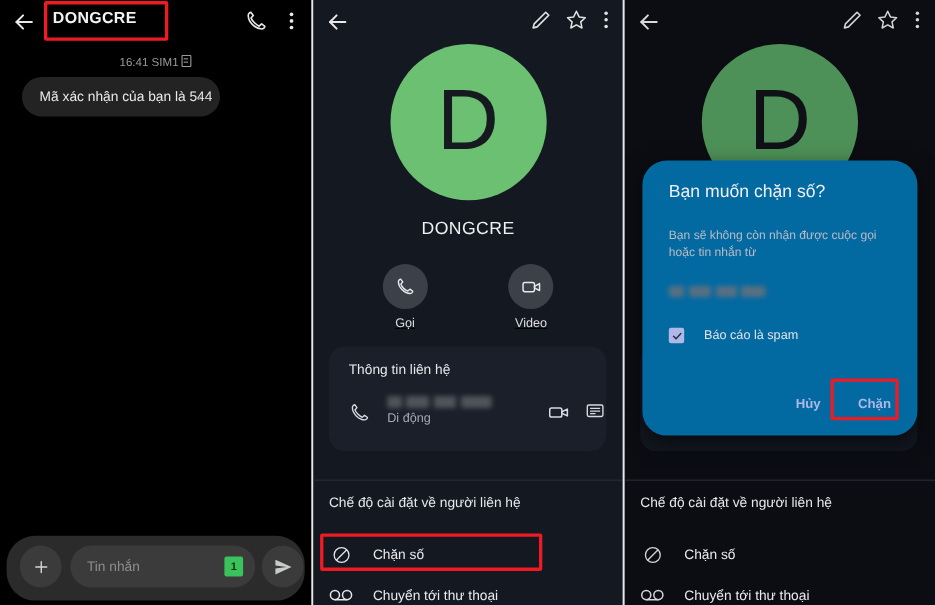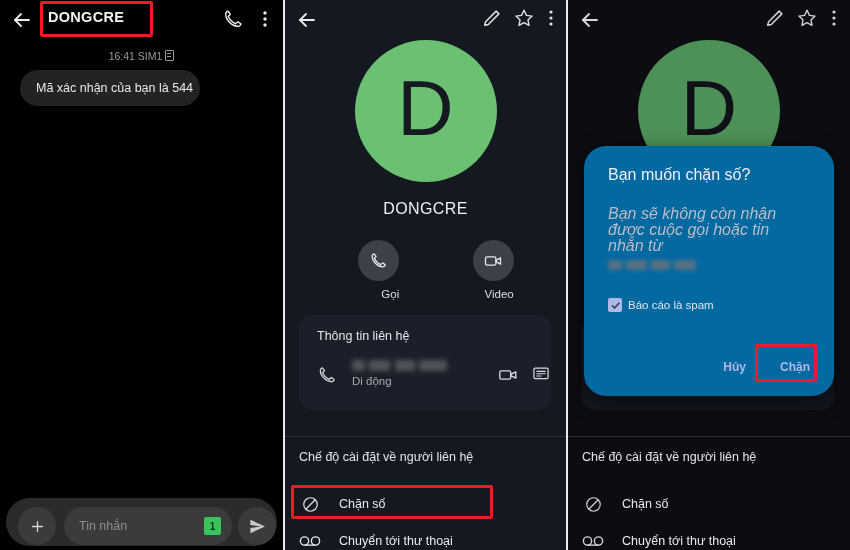--- a/index.html
+++ b/index.html
@@ -119,7 +119,7 @@
     box-shadow:0 6px 20px rgba(0,0,0,.55);
   }
   .dlg-title{position:absolute;left:24px;top:20px;font-size:16px;color:#f0f1f4;}
-  .dlg-body{position:absolute;left:24px;top:60px;width:200px;font-size:16px;line-height:16px;color:#b9bcc4;font-style:italic;}
+  .dlg-body{position:absolute;left:24px;top:60px;width:200px;font-size:11px;line-height:16px;color:#b9bcc4;}
   .dlg-blurnum{
     position:absolute;left:24px;top:114px;width:88px;height:10px;
     background:linear-gradient(90deg,#6e727a 0 16%,transparent 16% 21%,#6e727a 21% 44%,transparent 44% 49%,#6e727a 49% 70%,transparent 70% 75%,#6e727a 75% 100%);

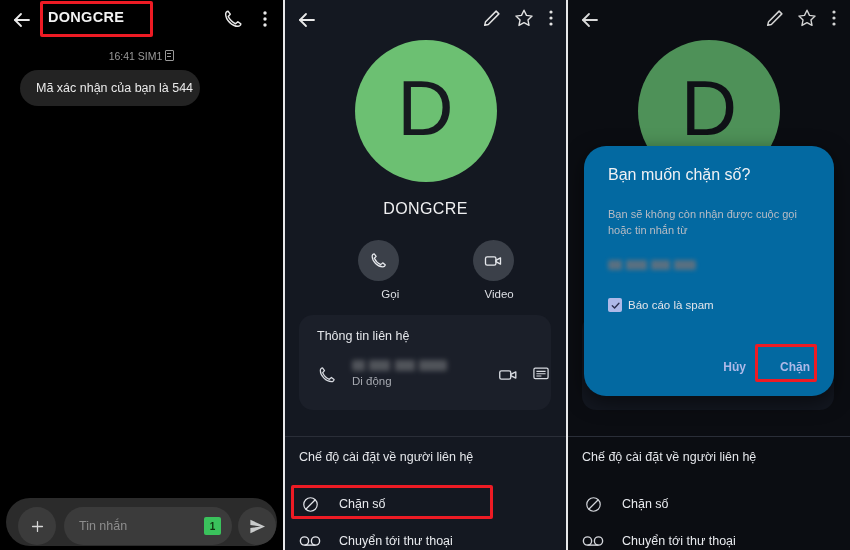--- a/index.html
+++ b/index.html
@@ -81,7 +81,7 @@
   .c-name{position:absolute;top:200px;left:0;width:100%;text-align:center;font-size:16px;color:#f0f0f2;letter-spacing:.4px;}
 
   .actions{position:absolute;top:240px;left:0;width:100%;display:flex;justify-content:space-around;padding:0 26px;box-sizing:border-box;}
-  .action{width:62px;display:flex;flex-direction:column;align-items:flex-end;}
+  .action{width:62px;display:flex;flex-direction:column;align-items:center;text-decoration:underline;}
   .action-circle{width:41px;height:41px;border-radius:21px;background:#3b4049;display:flex;align-items:center;justify-content:center;}
   .action-label{margin-top:7px;font-size:11.5px;color:#dddfe4;}
 

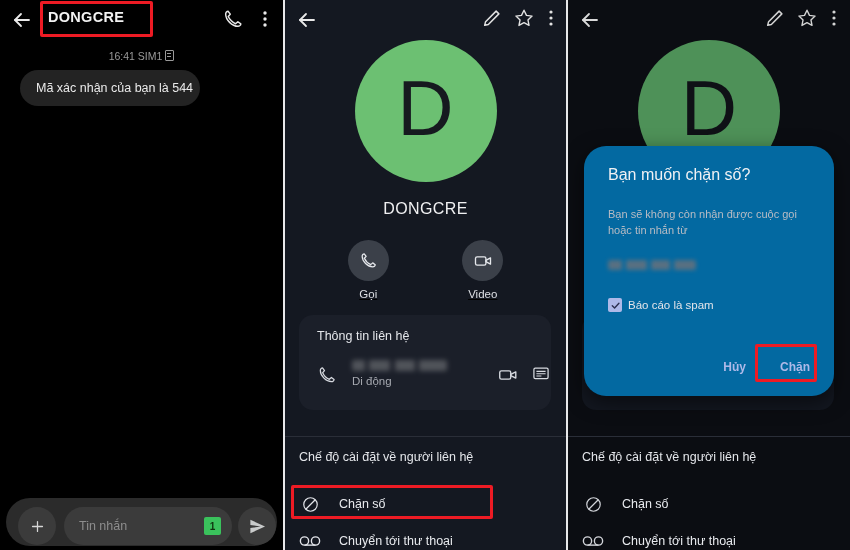--- a/index.html
+++ b/index.html
@@ -127,7 +127,7 @@
   }
   .dlg-check-row{position:absolute;left:24px;top:152px;display:flex;align-items:center;}
   .dlg-checkbox{width:14px;height:14px;border-radius:2px;background:#aeb9e8;display:flex;align-items:center;justify-content:center;}
-  .dlg-check-label{margin-left:6px;font-size:11.5px;color:#e2e4ea;}
+  .dlg-check-label{margin-left:18px;font-size:11.5px;color:#e2e4ea;}
   .dlg-actions{position:absolute;right:16px;bottom:16px;display:flex;align-items:center;gap:18px;font-weight:bold;}
   .dlg-btn{font-size:12px;color:#aeb9e8;padding:6px 8px;}
 </style>

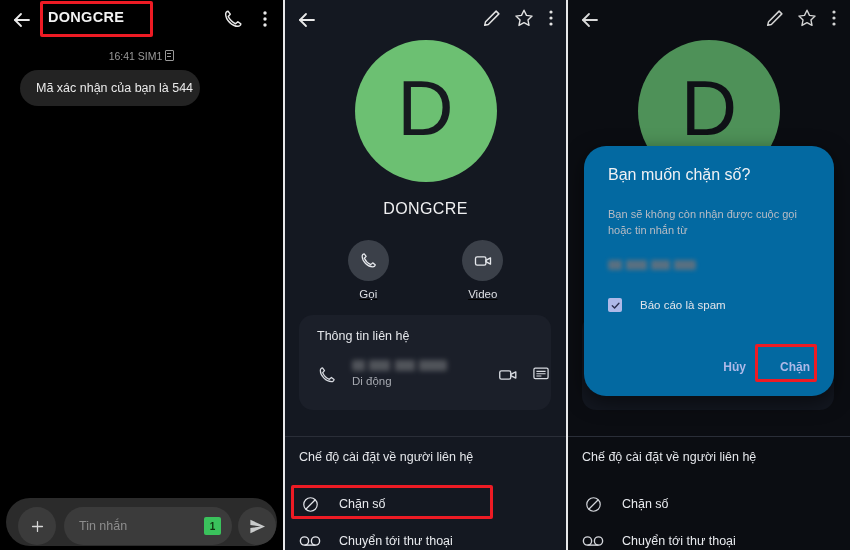--- a/index.html
+++ b/index.html
@@ -50,7 +50,7 @@
   .sms-bubble-exp{position:absolute;right:14px;top:10px;color:#8e8e8e;font-size:13px;line-height:14px;}
 
   .sms-bottombar{
-    position:absolute;left:6px;bottom:4px;width:271px;height:48px;
+    position:absolute;left:6px;bottom:4px;width:271px;height:59px;
     background:#2b2b2b;border-radius:26px;
   }
   .sms-plus{position:absolute;left:12px;top:9px;width:38px;height:38px;border-radius:19px;background:#3b3b3b;display:flex;align-items:center;justify-content:center;}

